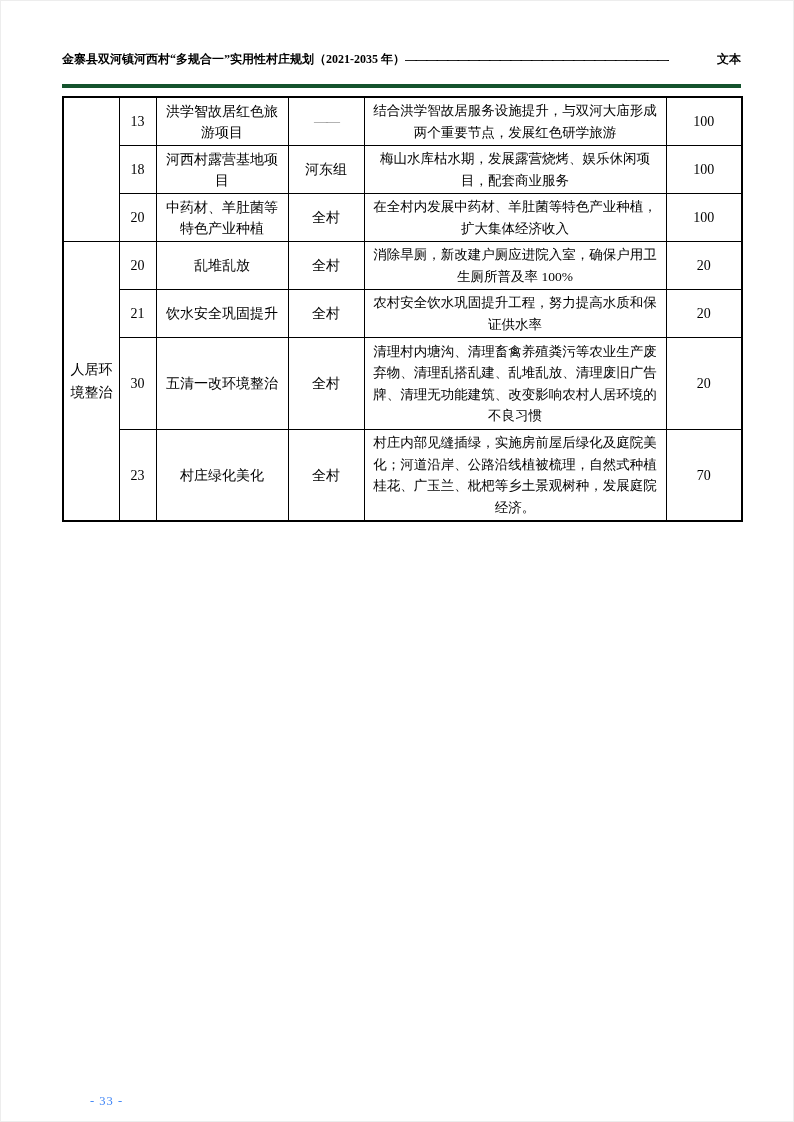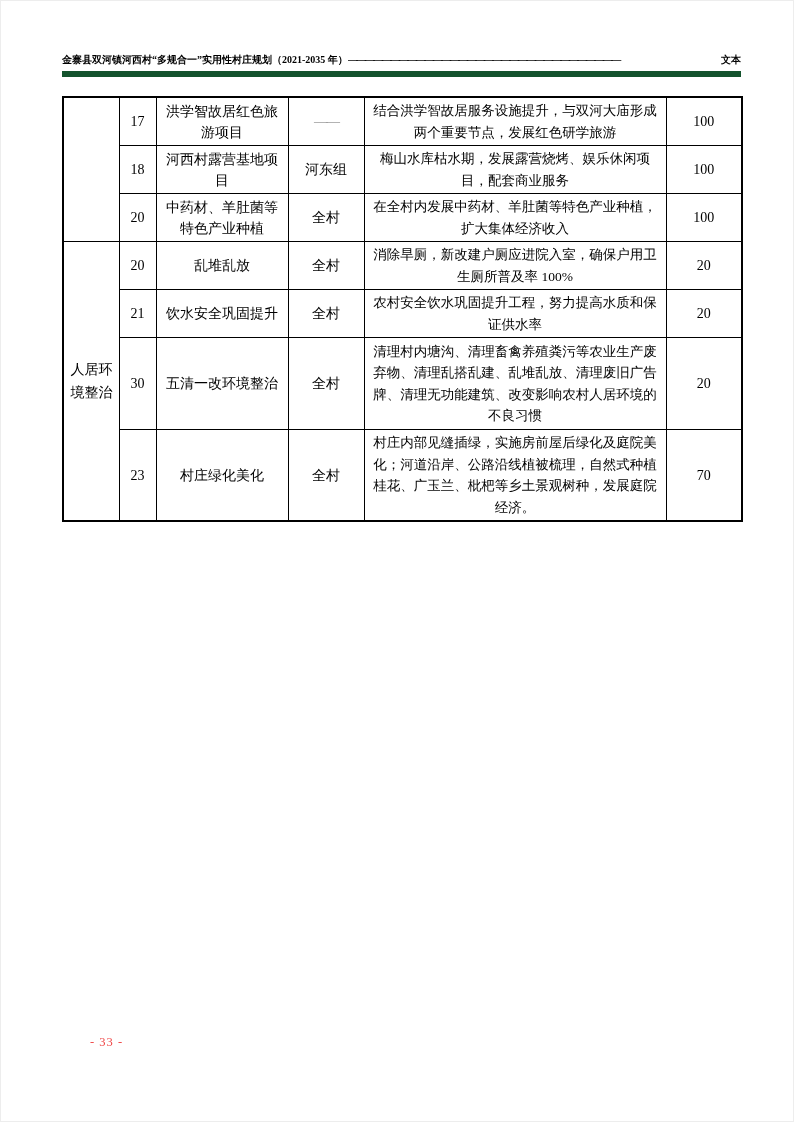--- a/index.html
+++ b/index.html
@@ -30,10 +30,10 @@
     width: 679px;
     display: flex;
     align-items: baseline;
-    border-bottom: 6px solid #14532d;
-    padding-bottom: 3px;
+    border-bottom: 4px solid #14532d;
+    padding-bottom: 16px;
     font-weight: bold;
-    font-size: 10px;
+    font-size: 12px;
     line-height: 17px;
     white-space: nowrap;
   }

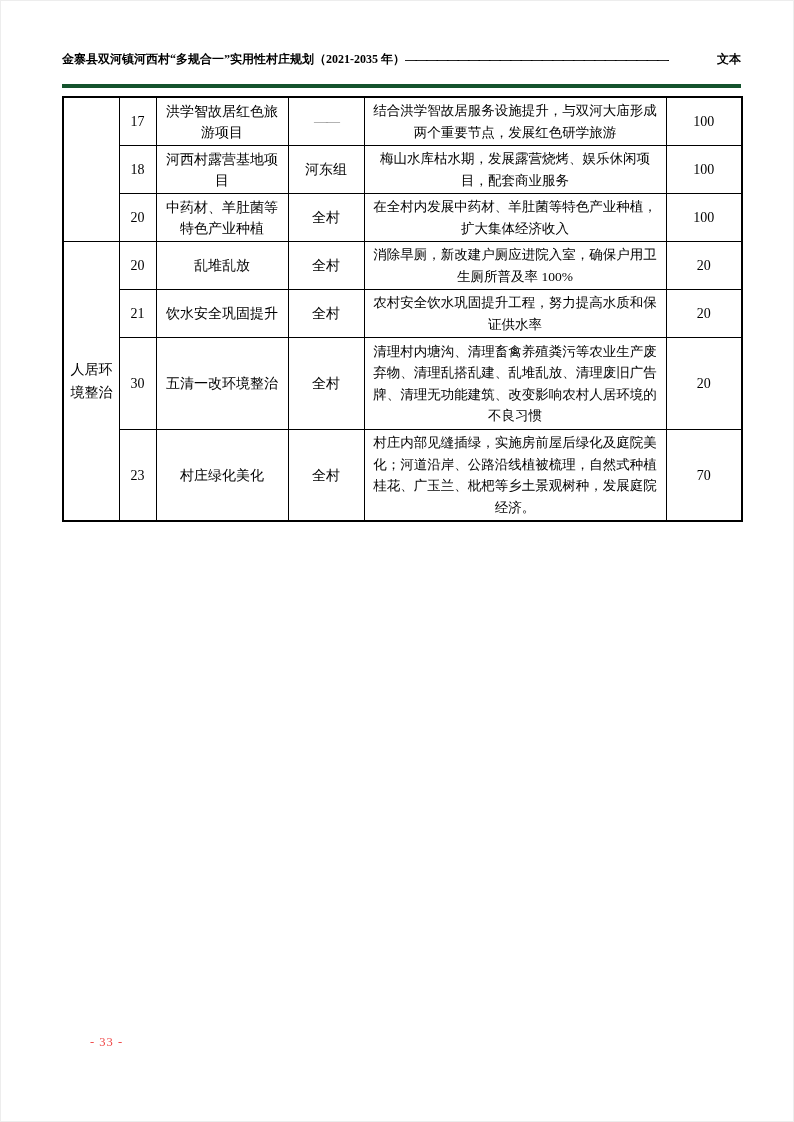--- a/index.html
+++ b/index.html
@@ -114,7 +114,7 @@
     <tbody>
       <tr class="h48">
         <td class="cat-cell" rowspan="3"></td>
-        <td>17</td>
+        <td>13</td>
         <td>洪学智故居红色旅游项目</td>
         <td class="muted-dash">——</td>
         <td class="desc">结合洪学智故居服务设施提升，与双河大庙形成两个重要节点，发展红色研学旅游</td>

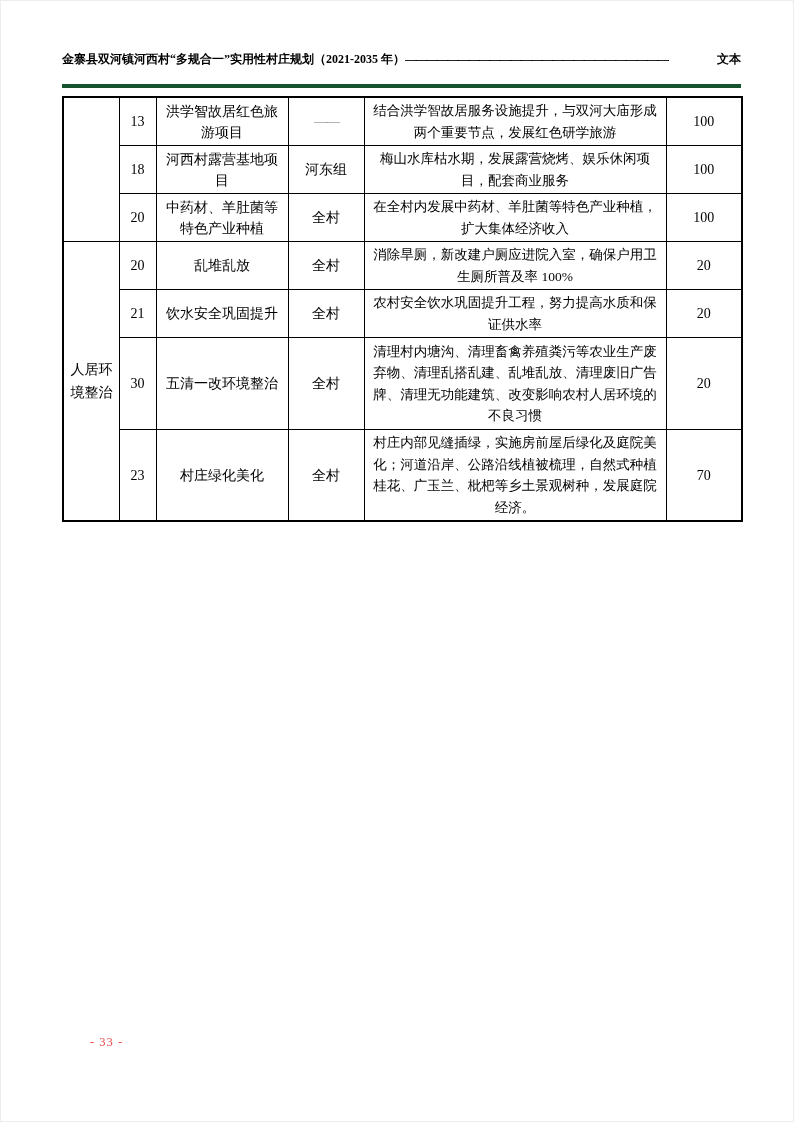--- a/index.html
+++ b/index.html
@@ -85,10 +85,10 @@
   .doc-footer {
     position: absolute;
     left: 89px;
-    top: 1034px;
+    top: 1093px;
     font-size: 12.5px;
     letter-spacing: 1px;
-    color: #ef4444;
+    color: #3b82f6;
   }
 </style>
 </head>

